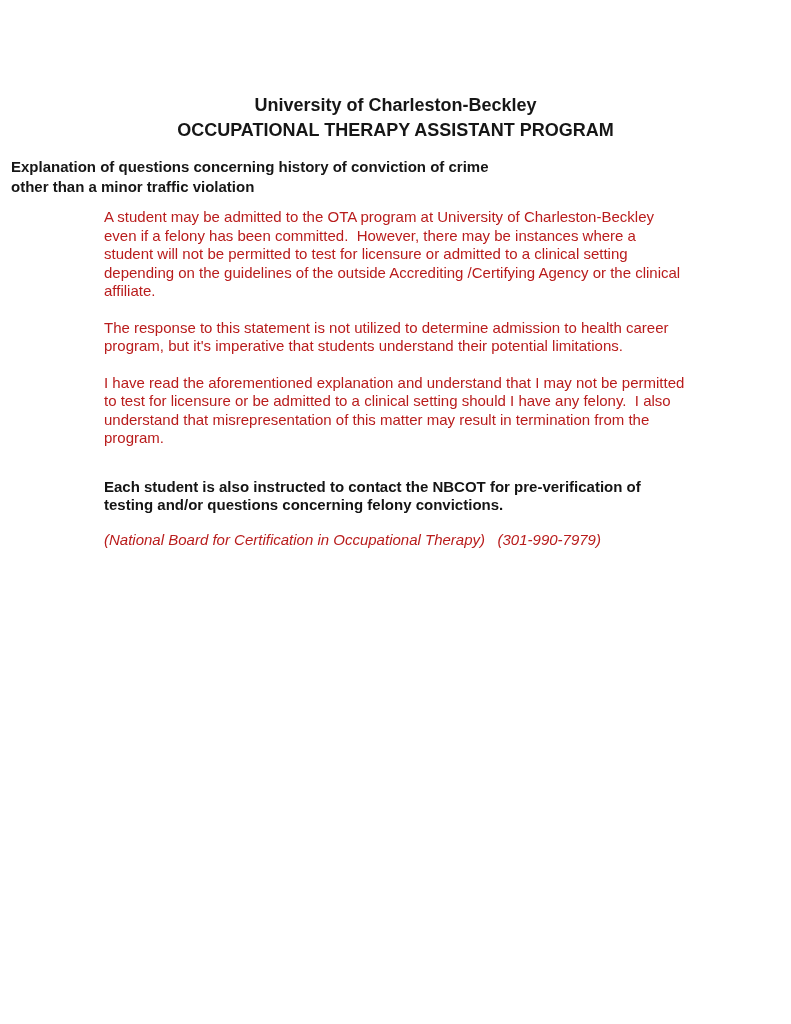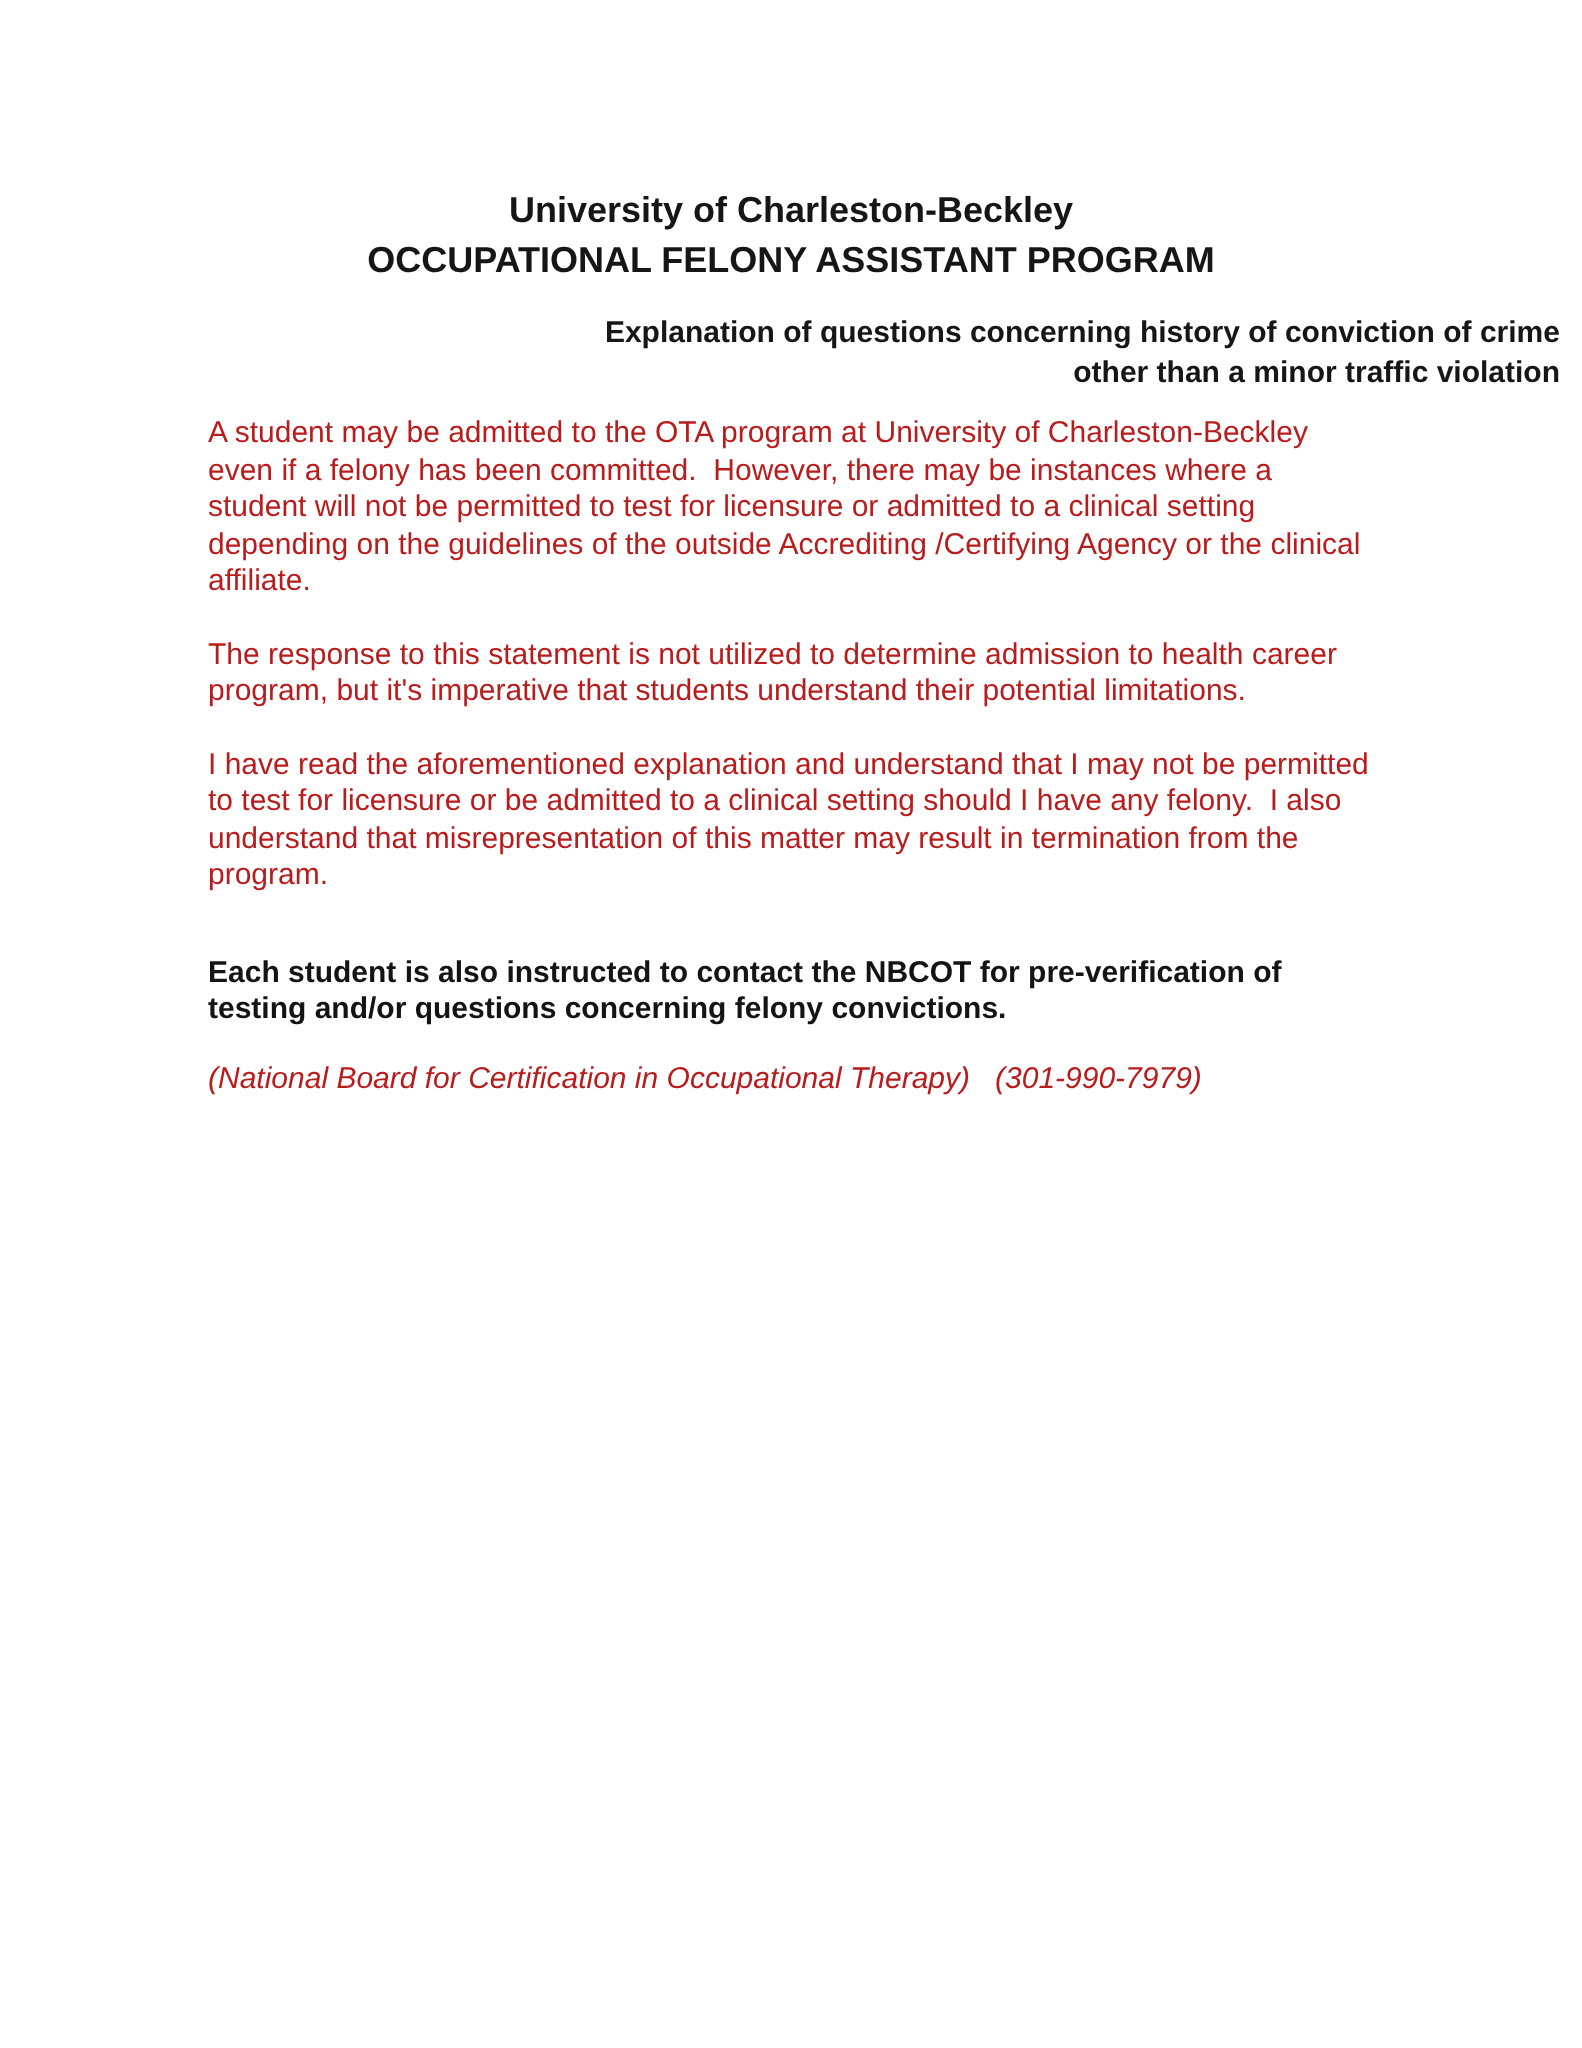--- a/index.html
+++ b/index.html
@@ -67,7 +67,7 @@
 <div class="page">
   <header class="doc-header">
     <h1 class="title-line">University of Charleston-Beckley</h1>
-    <h1 class="title-line">OCCUPATIONAL FELONY ASSISTANT PROGRAM</h1>
+    <h1 class="title-line">OCCUPATIONAL THERAPY ASSISTANT PROGRAM</h1>
     <p class="subtitle">Explanation of questions concerning history of conviction of crime
 other than a minor traffic violation</p>
   </header>

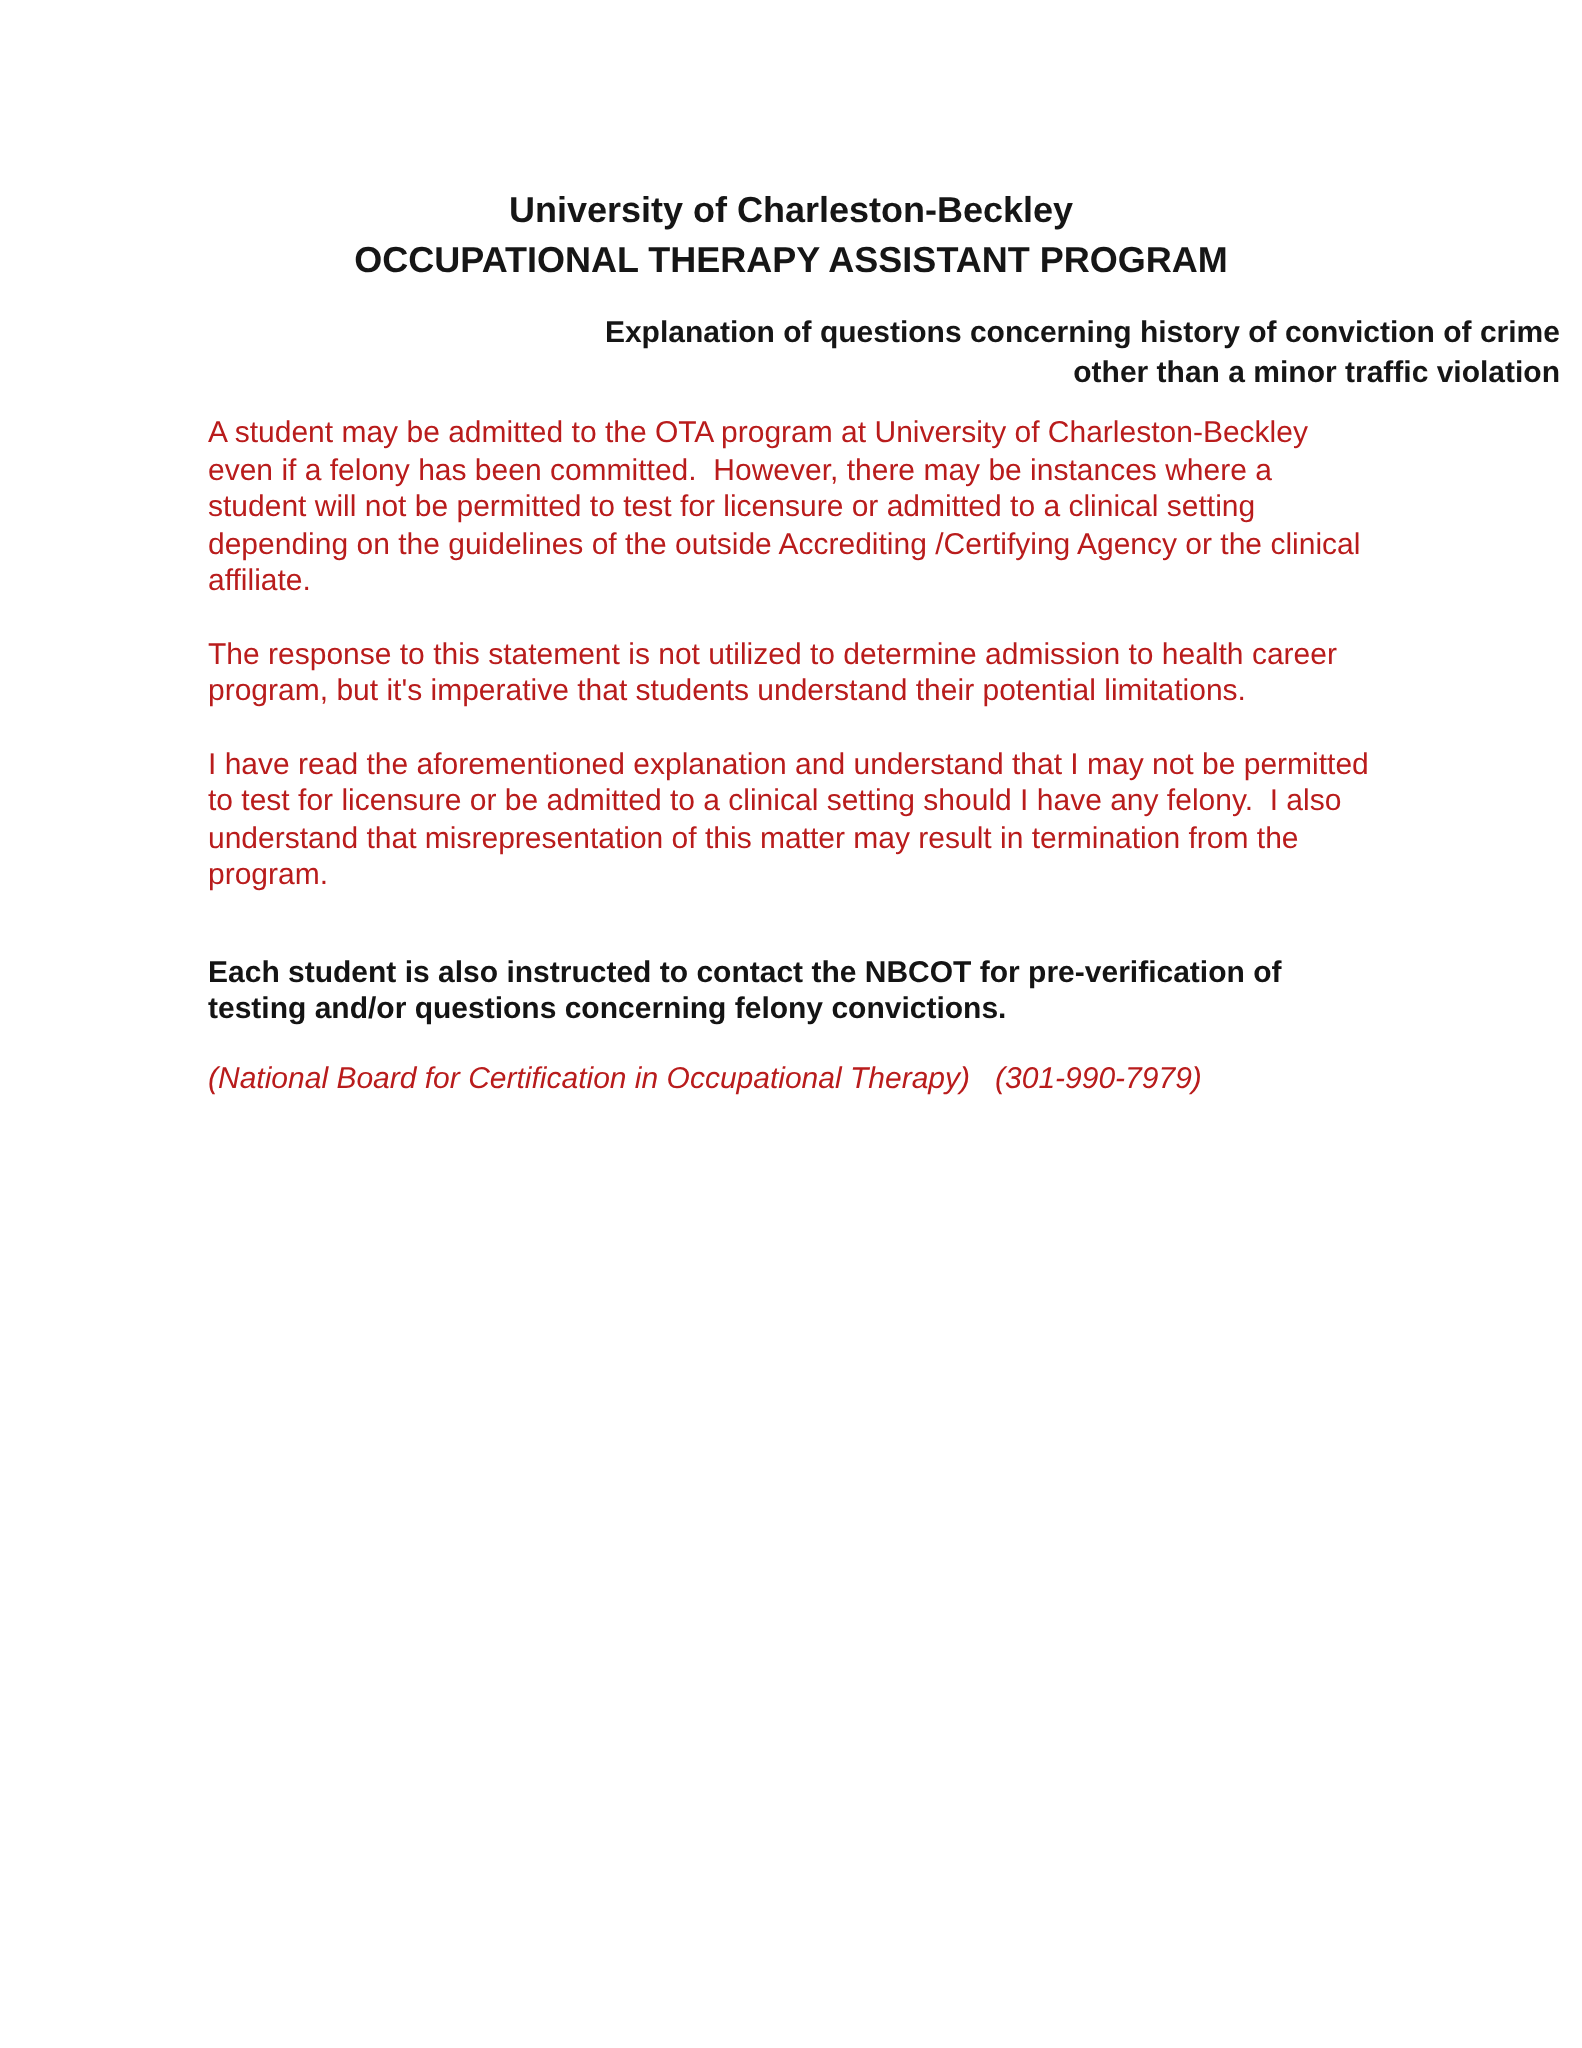--- a/index.html
+++ b/index.html
@@ -35,7 +35,7 @@
     line-height: 20px;
     font-weight: bold;
     color: #161616;
-    text-align: right;
+    text-align: left;
     white-space: pre-wrap;
   }
   .doc-body {

